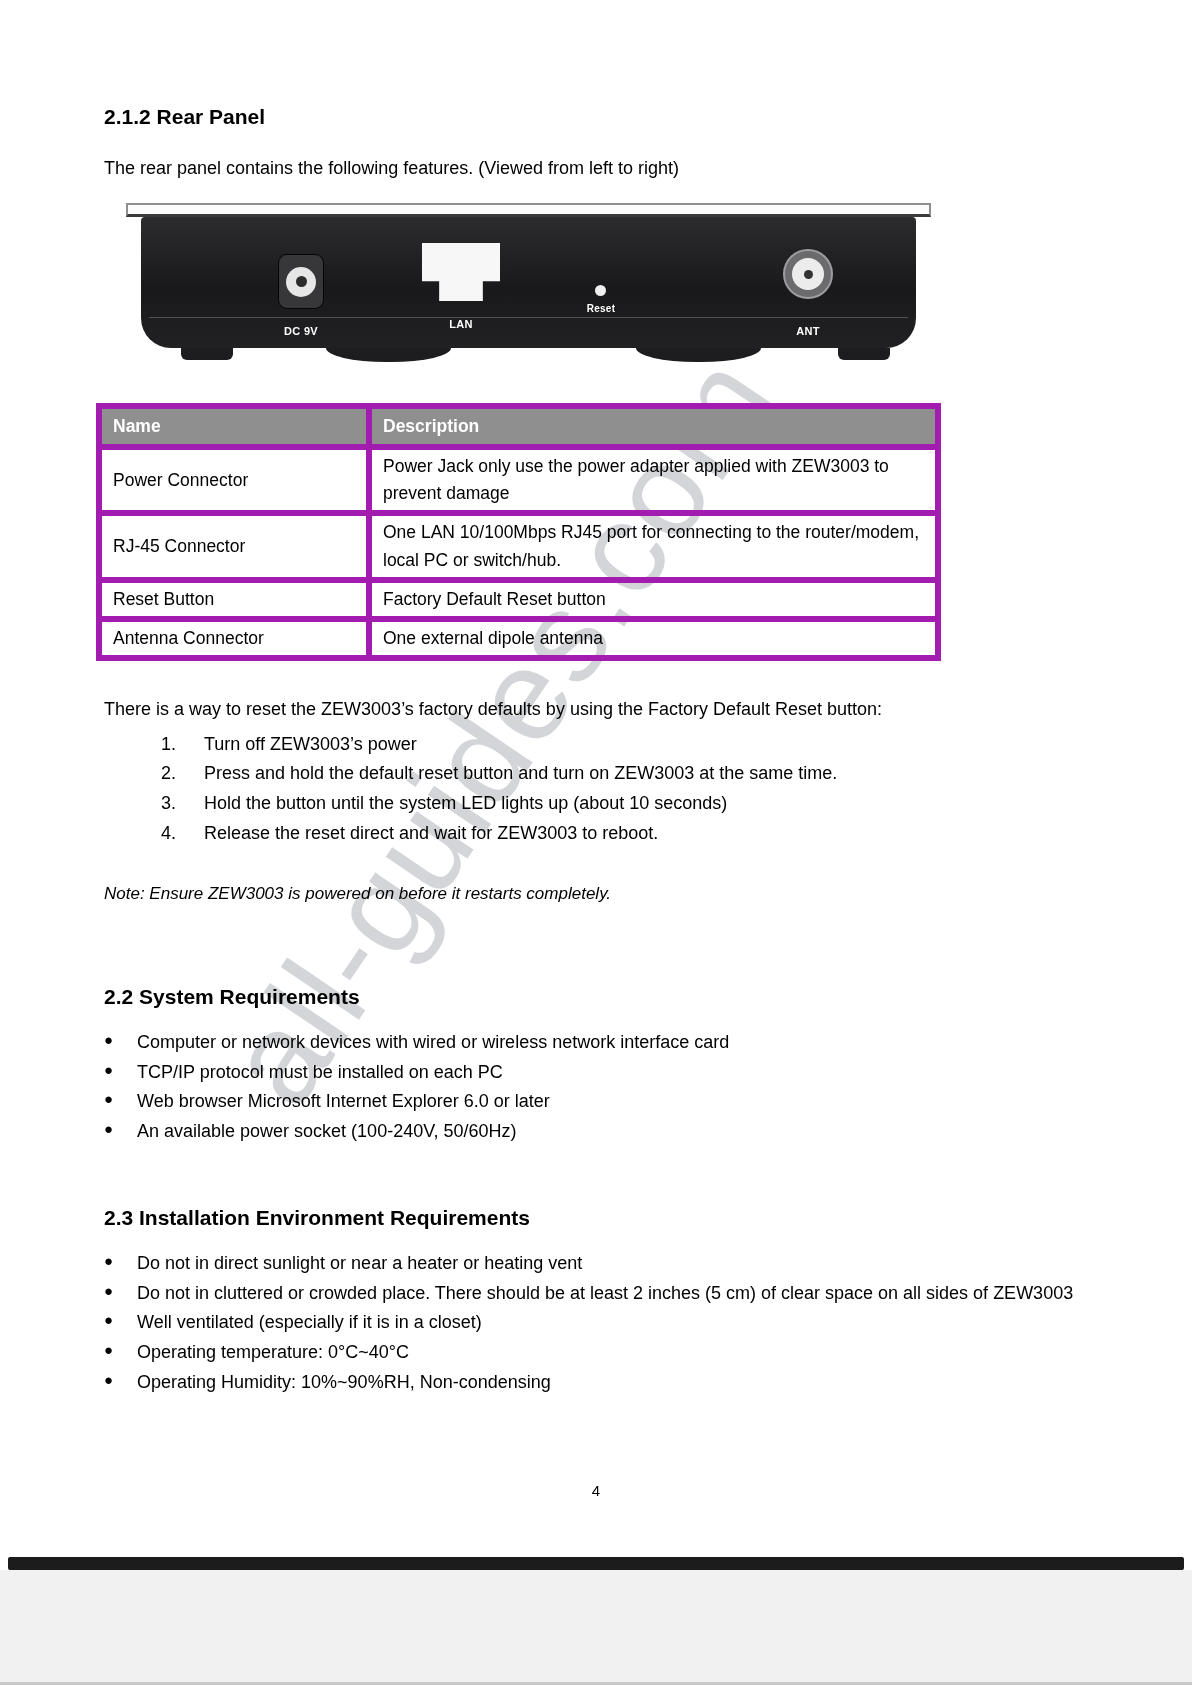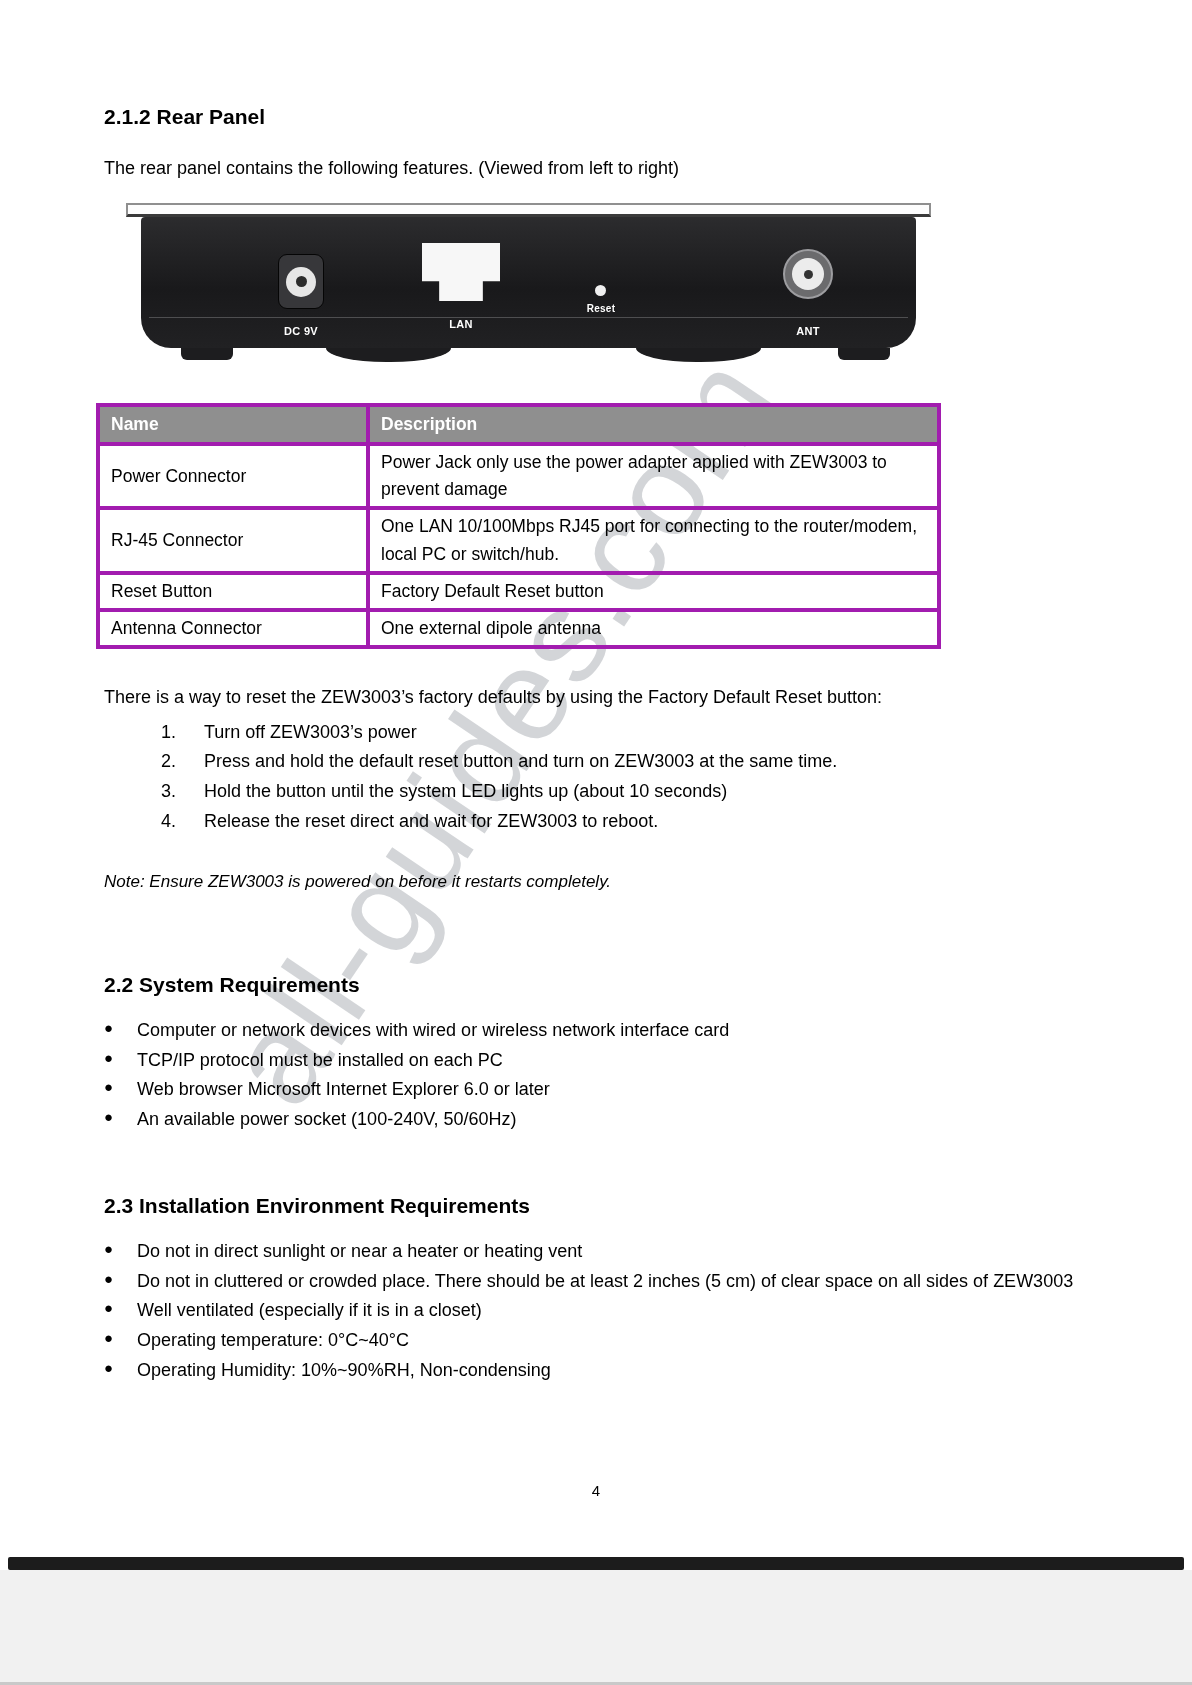--- a/index.html
+++ b/index.html
@@ -161,7 +161,7 @@
   }
   table.features-table th,
   table.features-table td {
-    border: 4px solid #a21caf;
+    border: 6px solid #a21caf;
     text-align: left;
     vertical-align: middle;
     padding: 3px 11px;

